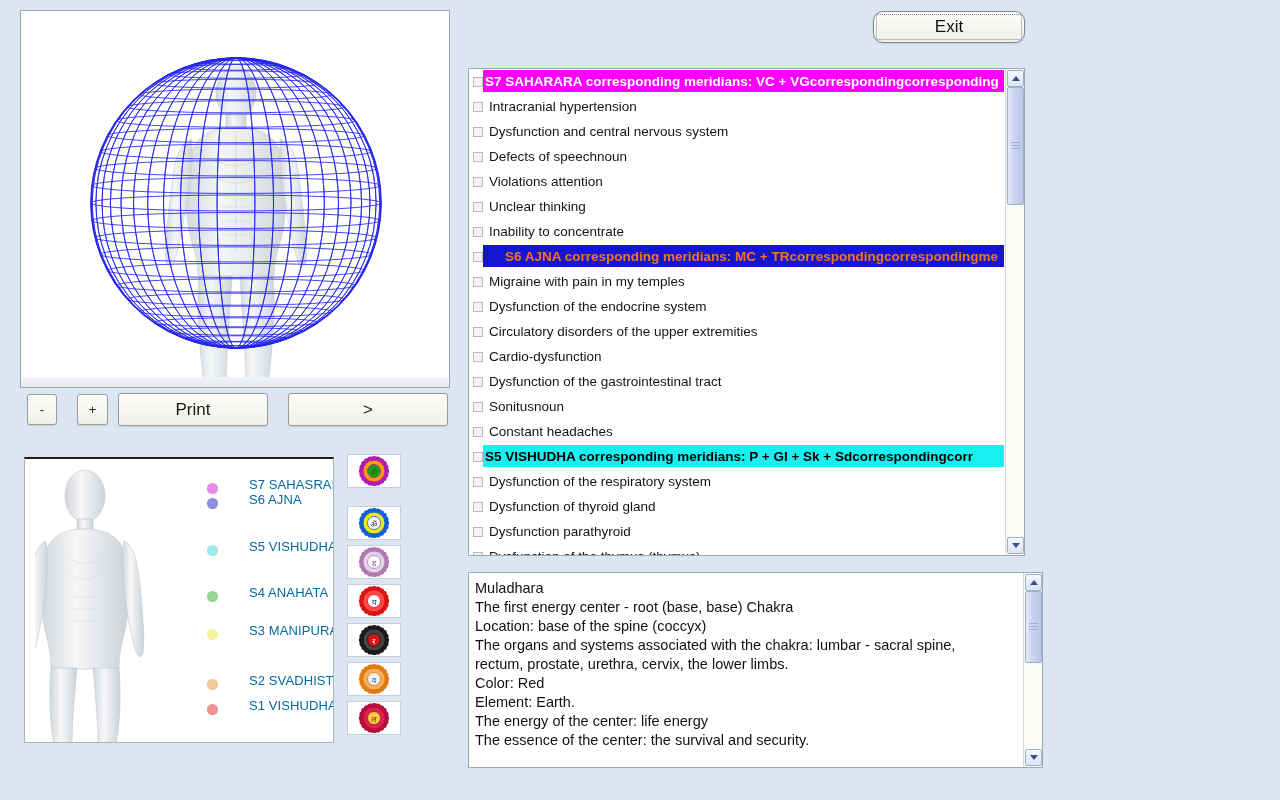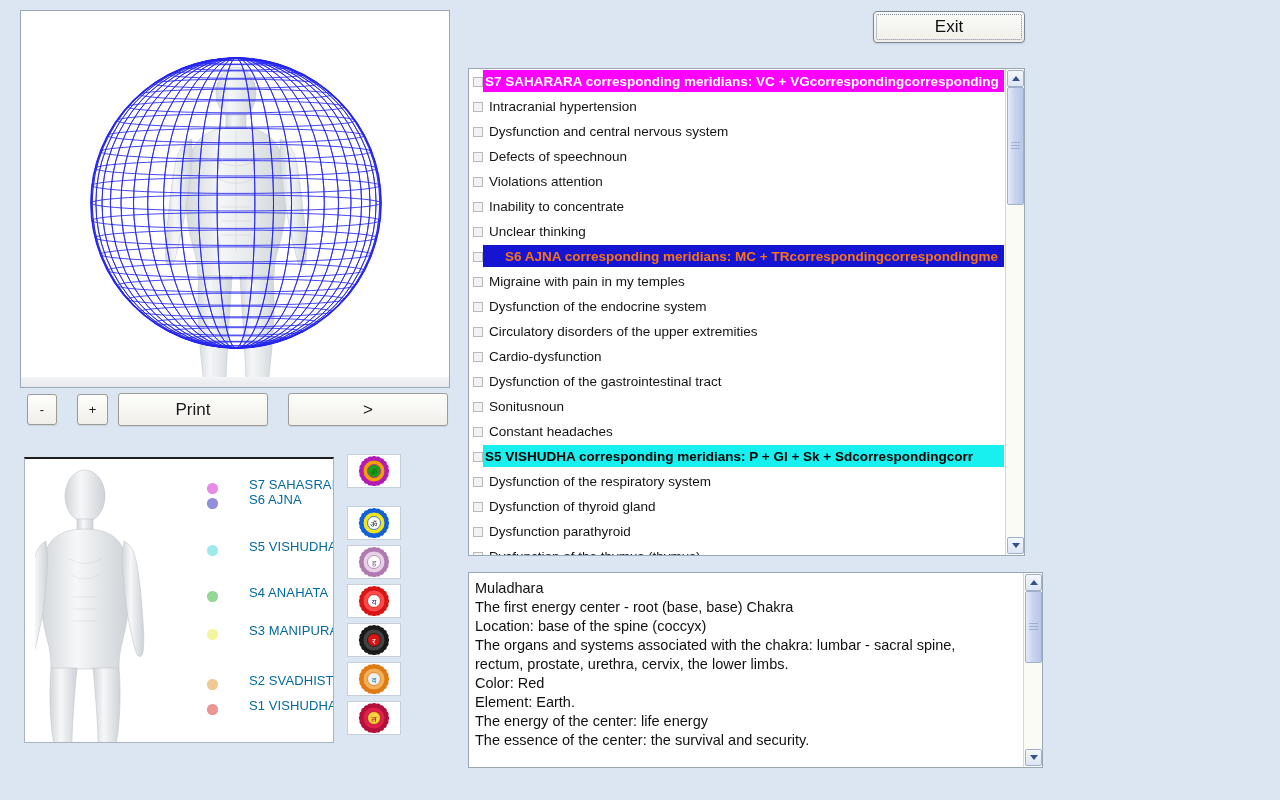--- a/index.html
+++ b/index.html
@@ -48,7 +48,7 @@
     position: absolute; left: 873px; top: 11px; width: 152px; height: 32px;
     background: linear-gradient(#fcfcfa, #efeee8);
     border: 1px solid #7b8794;
-    border-radius: 4px;
+    border-radius: 10px;
     display: flex; align-items: center; justify-content: center;
     font-size: 17px; color: #111;
     box-shadow: 0 1px 2px rgba(0,0,0,.12);

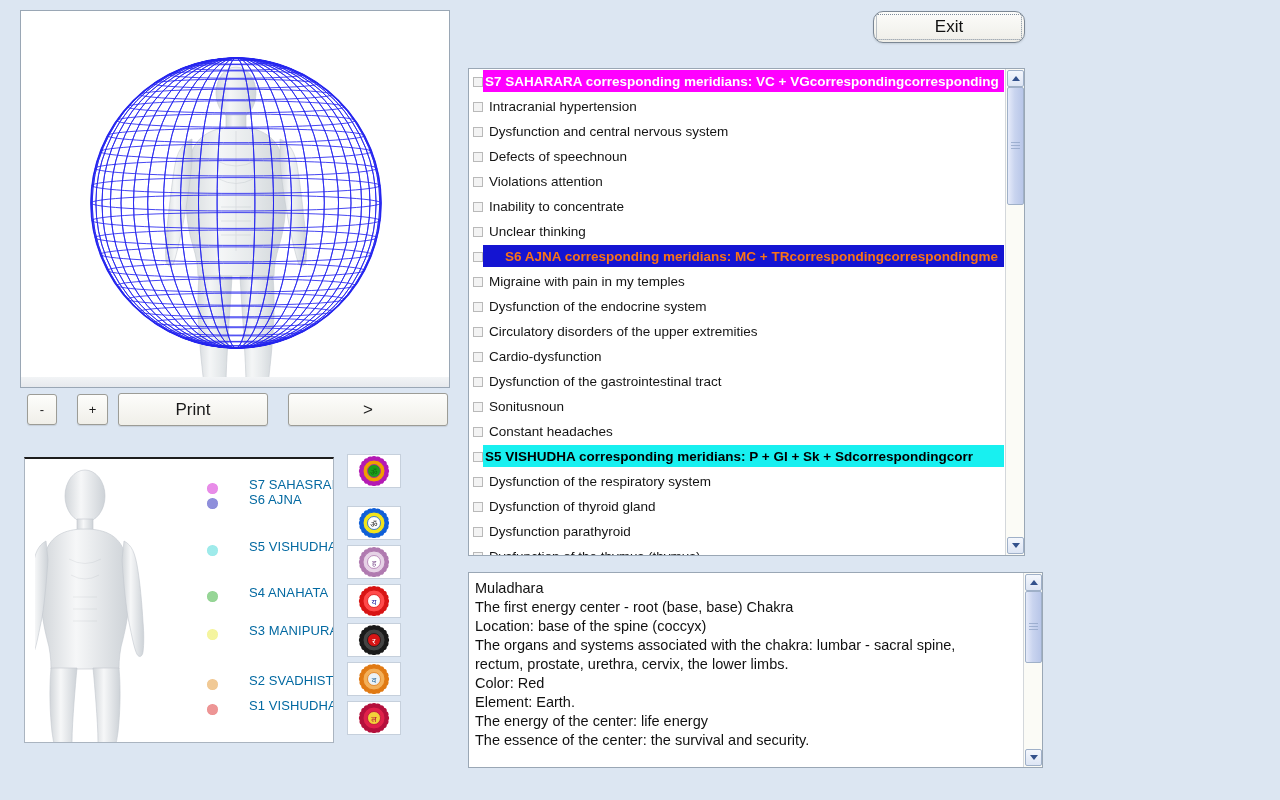--- a/index.html
+++ b/index.html
@@ -583,11 +583,11 @@
         </div>
         <div class="row">
           <span class="cb"></span>
+          <span class="txt">Unclear thinking</span>
+        </div>
+        <div class="row">
+          <span class="cb"></span>
           <span class="txt">Inability to concentrate</span>
-        </div>
-        <div class="row">
-          <span class="cb"></span>
-          <span class="txt">Unclear thinking</span>
         </div>
         <div class="row header blue">
           <span class="cb"></span>

